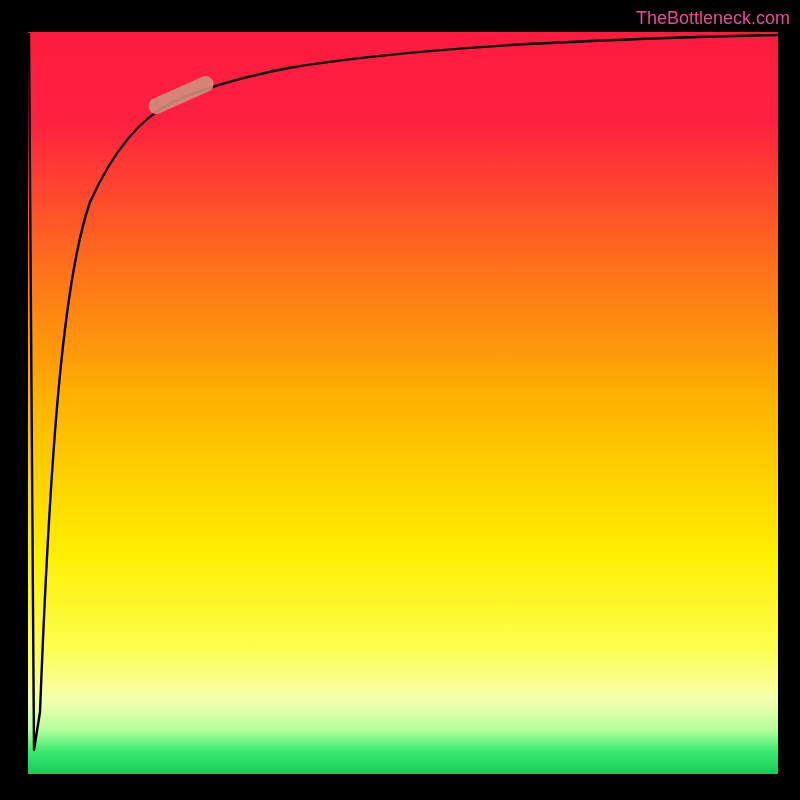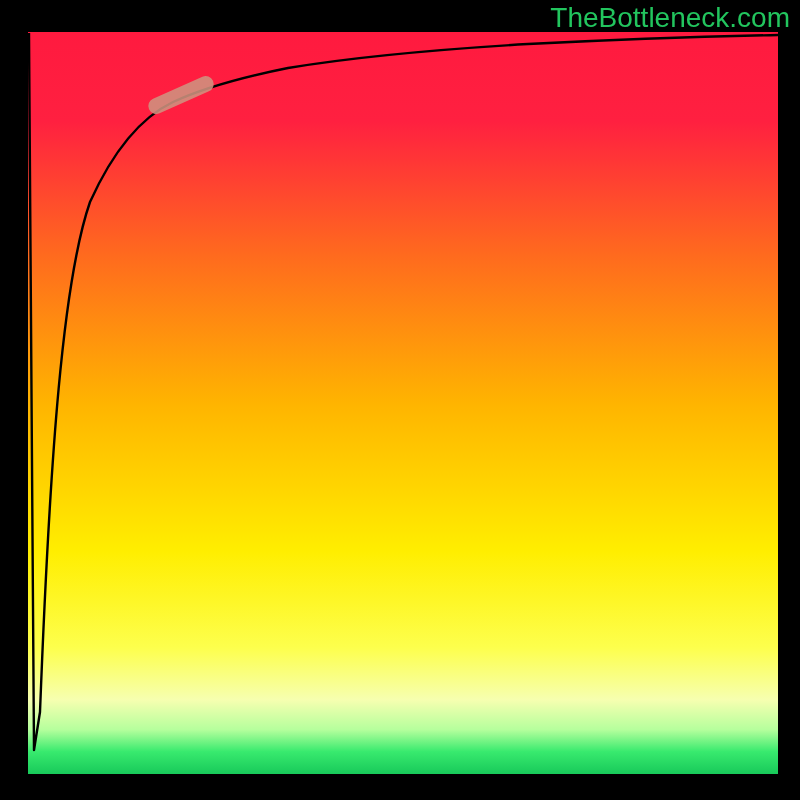--- a/index.html
+++ b/index.html
@@ -18,11 +18,11 @@
   }
   .attribution {
     position: absolute;
-    top: 2px;
+    top: 8px;
     right: 10px;
     font-family: Arial, Helvetica, sans-serif;
-    font-size: 28px;
-    color: #22c55e;
+    font-size: 18px;
+    color: #ec4899;
     font-weight: 400;
     letter-spacing: 0px;
     z-index: 5;

